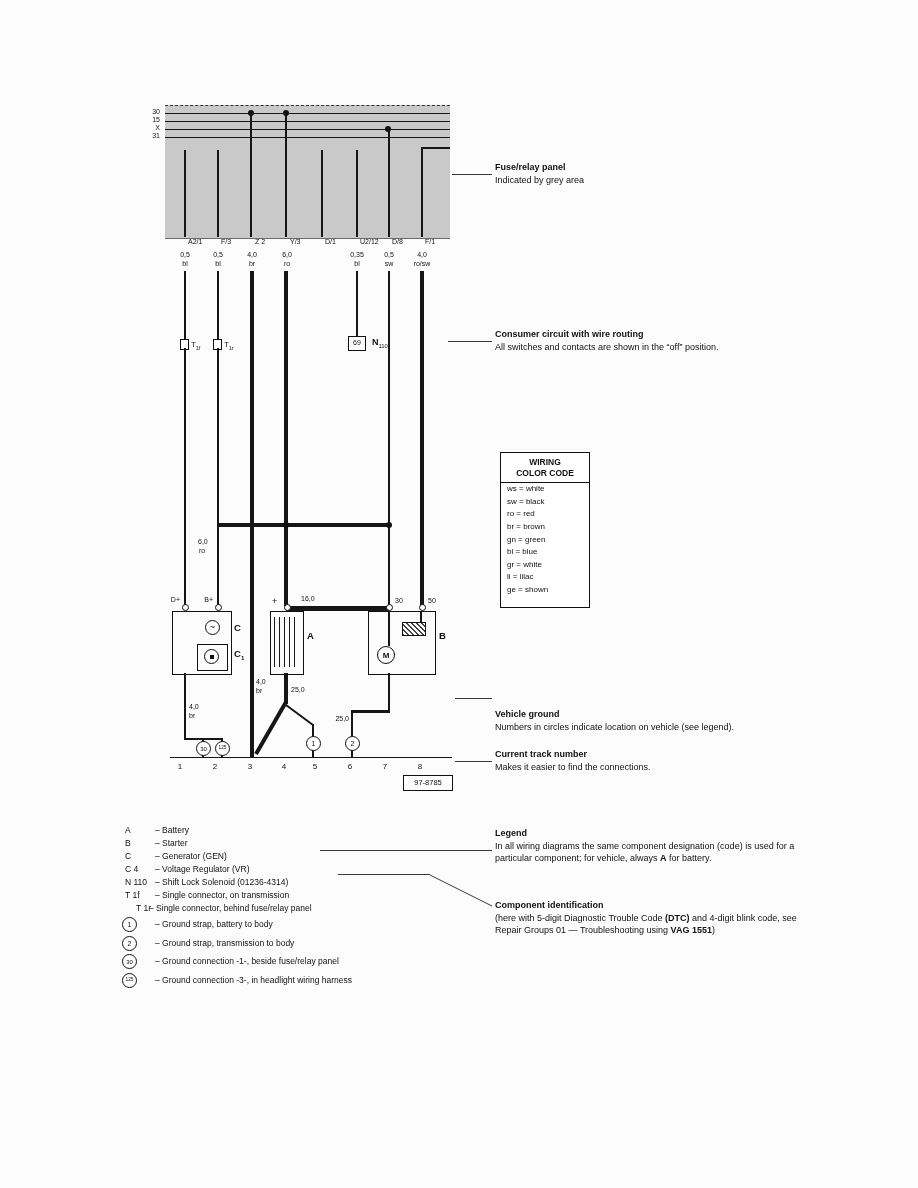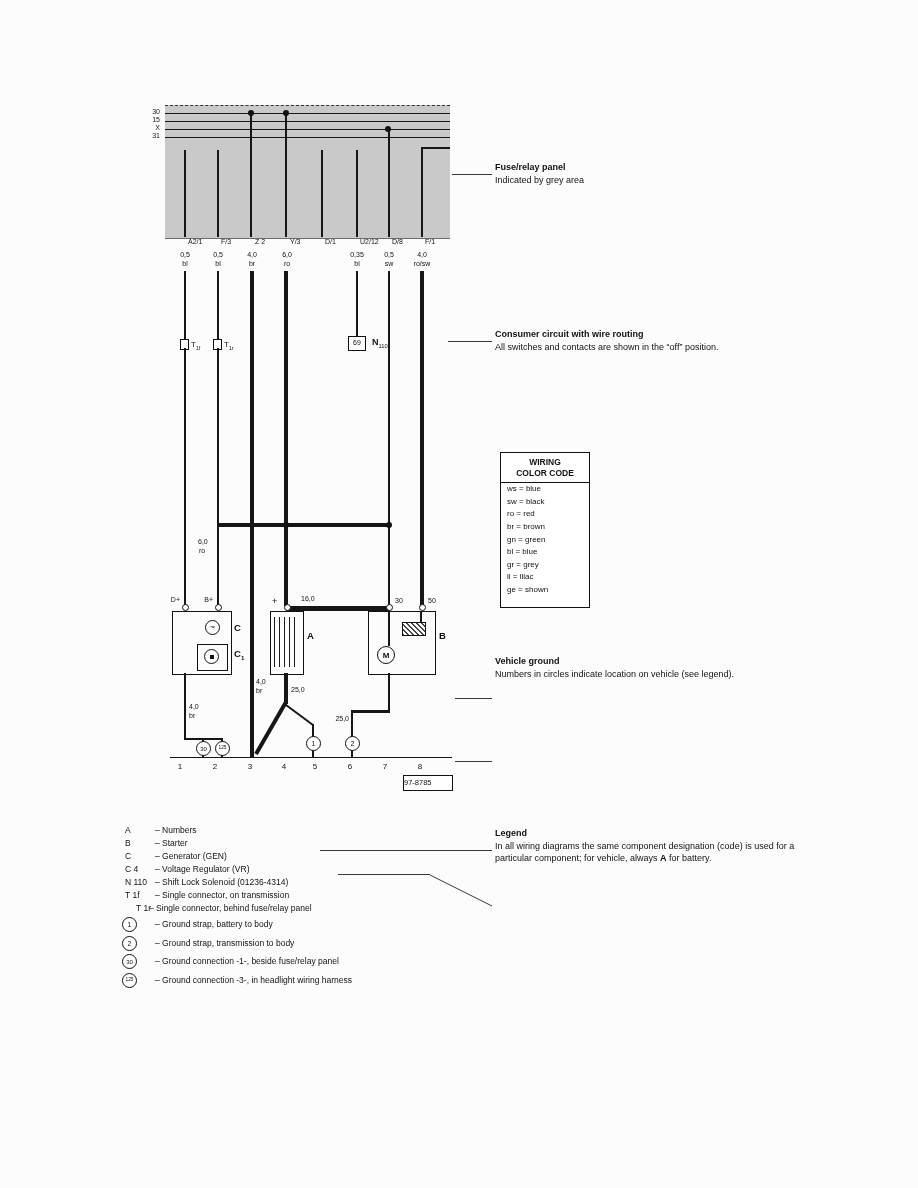--- a/index.html
+++ b/index.html
@@ -190,7 +190,7 @@
       <div>WIRING</div>
       <div>COLOR CODE</div>
     </div>
-    <div class="cc-row">ws = blue</div>
+    <div class="cc-row">ws = white</div>
     <div class="cc-row">sw = black</div>
     <div class="cc-row">ro = red</div>
     <div class="cc-row">br = brown</div>

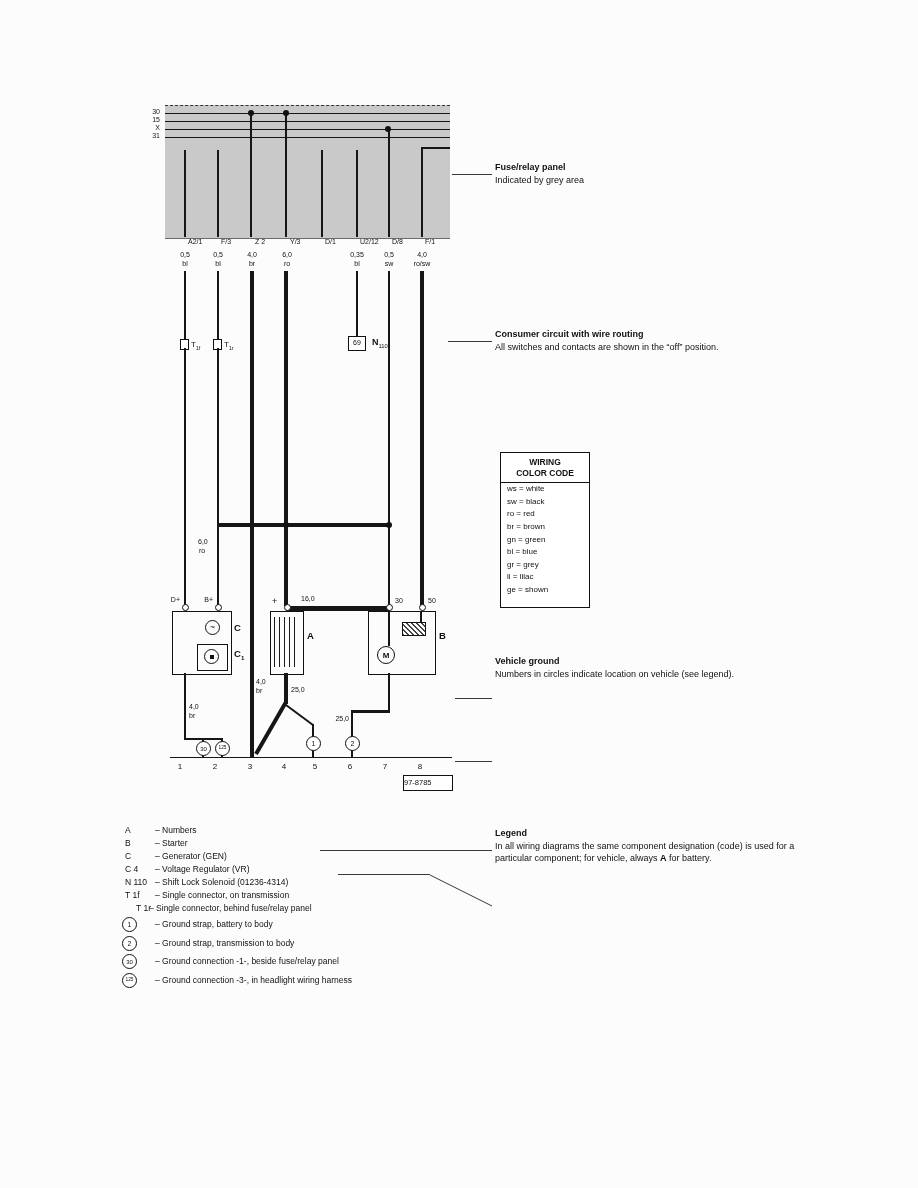--- a/index.html
+++ b/index.html
@@ -196,7 +196,7 @@
     <div class="cc-row">br = brown</div>
     <div class="cc-row">gn = green</div>
     <div class="cc-row">bl = blue</div>
-    <div class="cc-row">gr = grey</div>
+    <div class="cc-row">gr = white</div>
     <div class="cc-row">li = lilac</div>
     <div class="cc-row">ge = shown</div>
   </div>

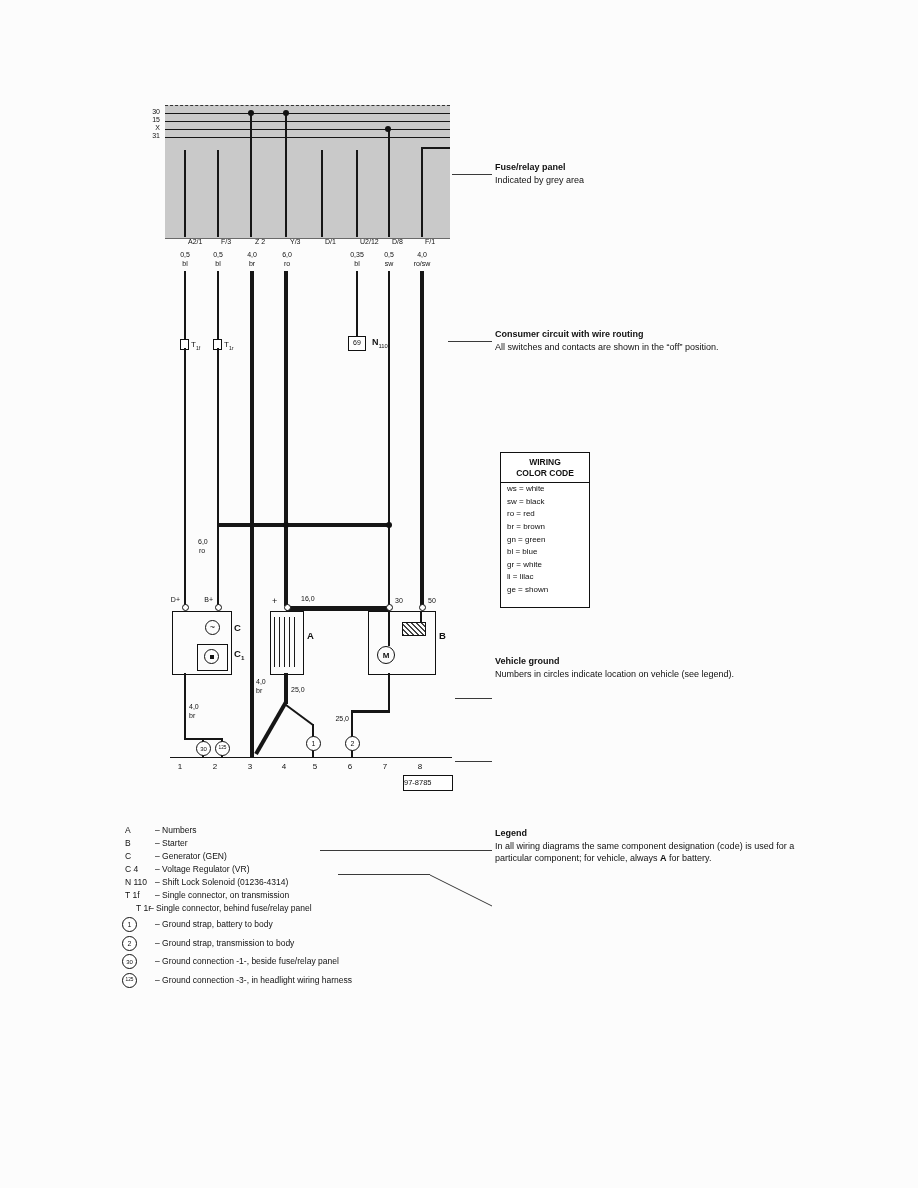--- a/index.html
+++ b/index.html
@@ -216,7 +216,7 @@
     <div class="ann-title">Consumer circuit with wire routing</div>
     <div class="ann-body">All switches and contacts are shown in the “off” position.</div>
   </div>
-  <div class="ann" style="left:495px;top:656px;width:330px">
+  <div class="ann" style="left:495px;top:709px;width:330px">
     <div class="ann-title">Vehicle ground</div>
     <div class="ann-body">Numbers in circles indicate location on vehicle (see legend).</div>
   </div>

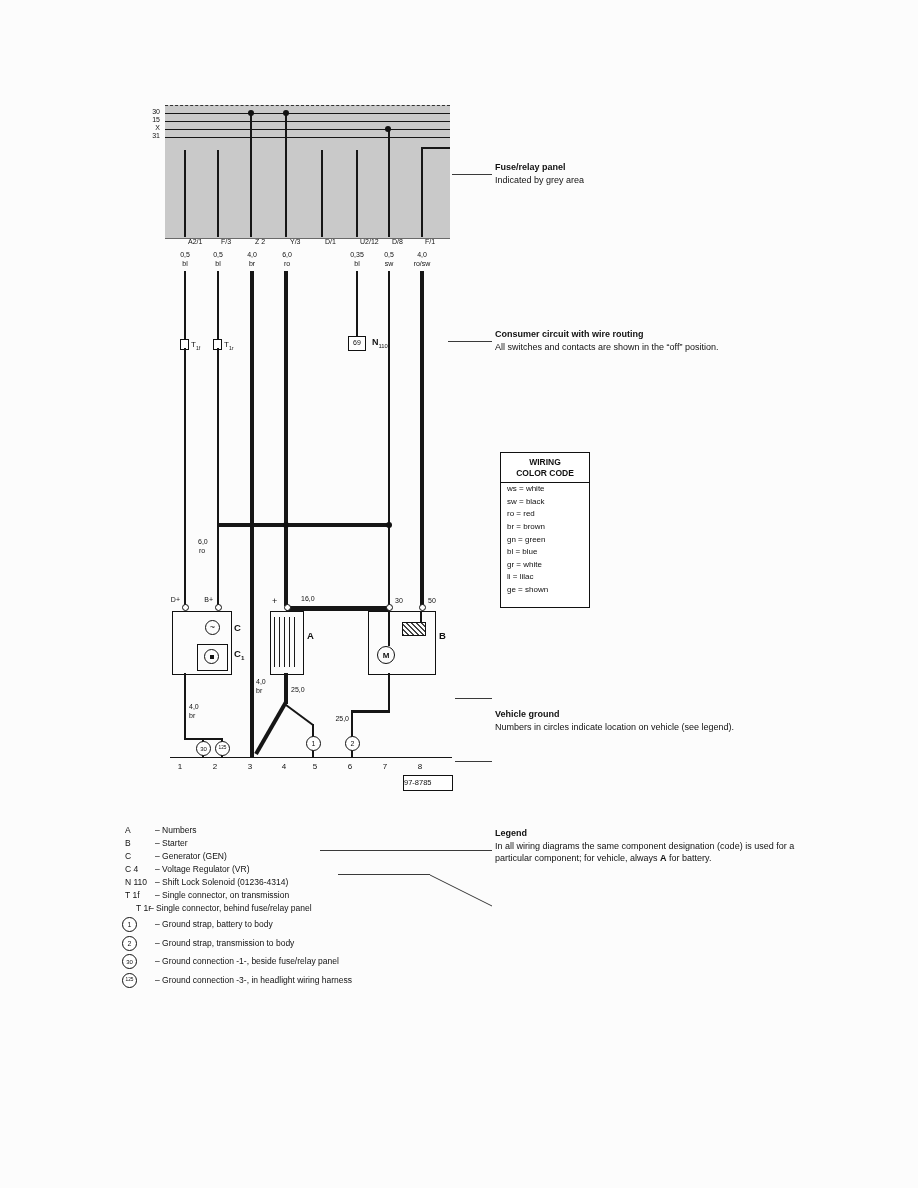--- a/index.html
+++ b/index.html
@@ -220,6 +220,10 @@
     <div class="ann-title">Vehicle ground</div>
     <div class="ann-body">Numbers in circles indicate location on vehicle (see legend).</div>
   </div>
+  <div class="ann" style="left:495px;top:749px">
+    <div class="ann-title">Current track number</div>
+    <div class="ann-body">Makes it easier to find the connections.</div>
+  </div>
   <div class="ann" style="left:495px;top:828px;width:325px">
     <div class="ann-title">Legend</div>
     <div class="ann-body"><span>In all wiring diagrams the same component designation (code) is used for a particular component; for vehicle, always </span><b>A</b><span> for battery.</span></div>

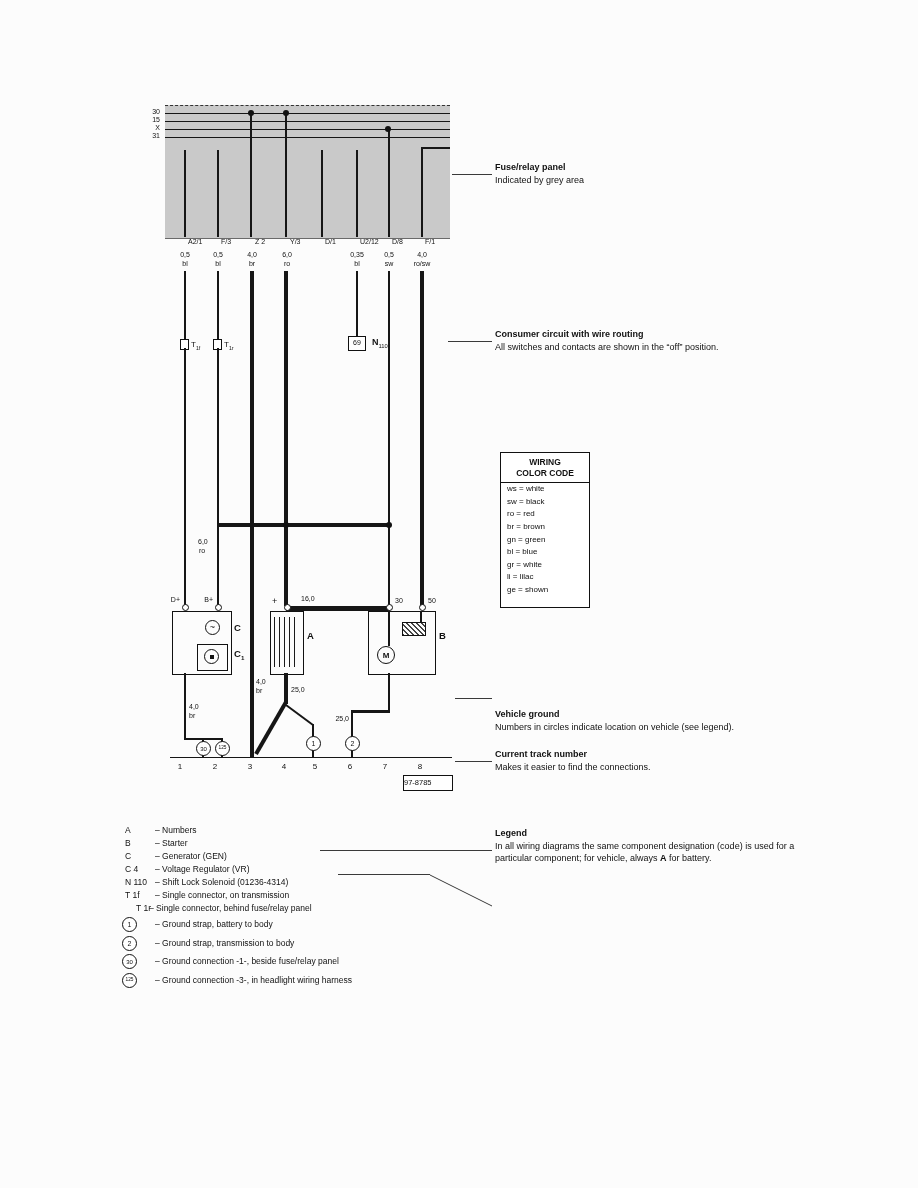--- a/index.html
+++ b/index.html
@@ -183,7 +183,7 @@
   <div class="track" style="left:385px;top:762px">7</div>
   <div class="track" style="left:420px;top:762px">8</div>
 
-  <div class="thinbox" style="left:403px;top:775px;width:48px;height:14px;text-align:left;font-size:7.5px;line-height:13px;background:#fff">97-8785</div>
+  <div class="thinbox" style="left:403px;top:775px;width:48px;height:14px;text-align:center;font-size:7.5px;line-height:13px;background:#fff">97-8785</div>
 
   <div class="cc-box">
     <div class="cc-title">

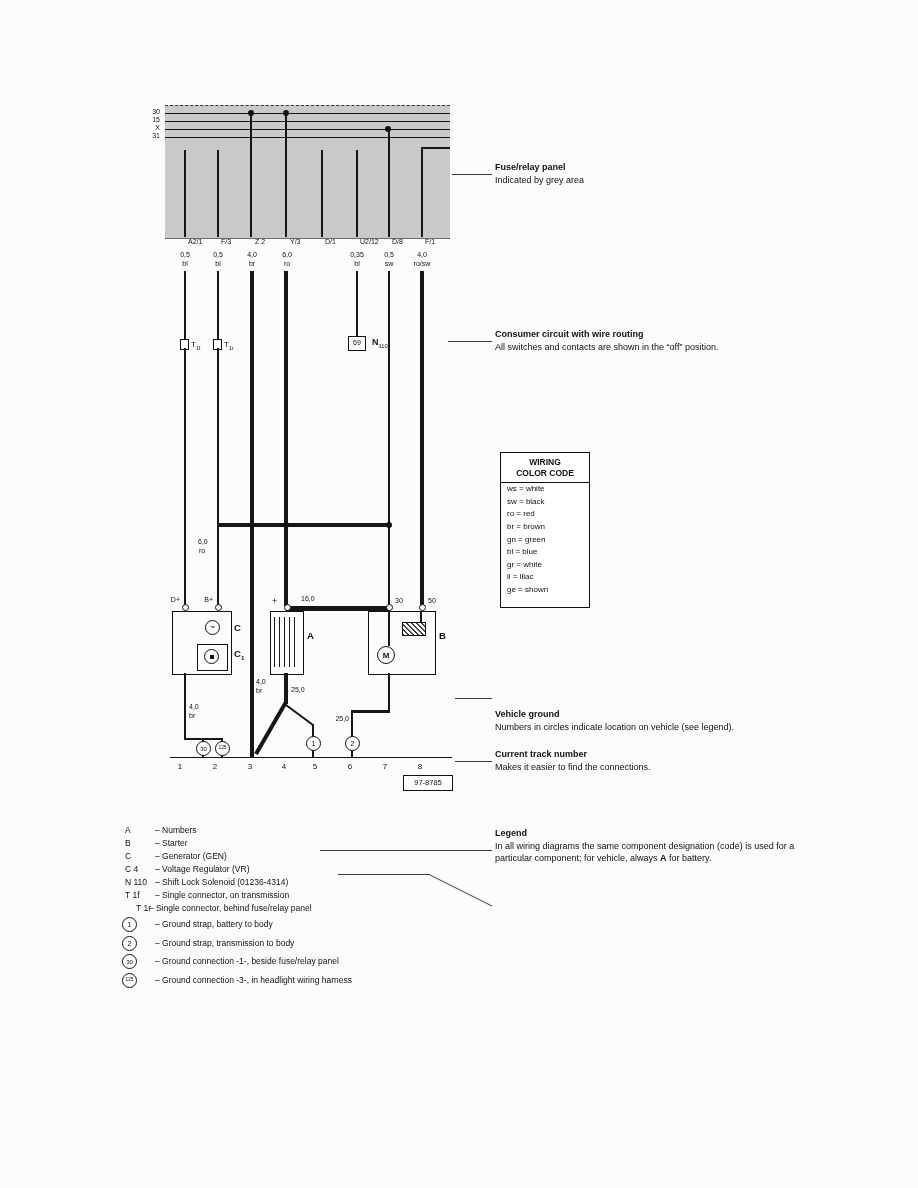--- a/index.html
+++ b/index.html
@@ -230,7 +230,7 @@
   </div>
 
   <div class="lg-key" style="left:125px;top:825px">A</div>
-  <div class="lg-desc" style="left:155px;top:825px">– Numbers</div>
+  <div class="lg-desc" style="left:155px;top:825px">– Battery</div>
   <div class="lg-key" style="left:125px;top:838px">B</div>
   <div class="lg-desc" style="left:155px;top:838px">– Starter</div>
   <div class="lg-key" style="left:125px;top:851px">C</div>

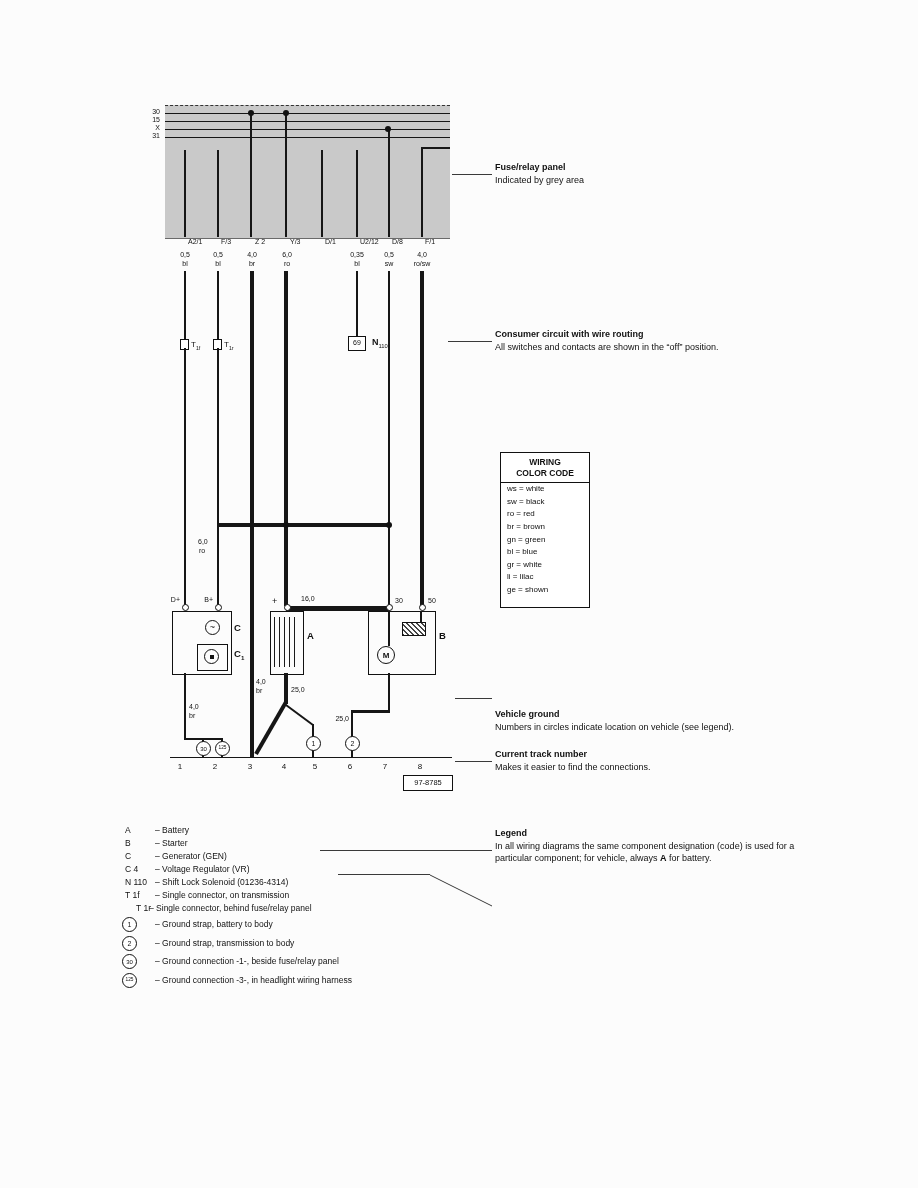--- a/index.html
+++ b/index.html
@@ -228,6 +228,10 @@
     <div class="ann-title">Legend</div>
     <div class="ann-body"><span>In all wiring diagrams the same component designation (code) is used for a particular component; for vehicle, always </span><b>A</b><span> for battery.</span></div>
   </div>
+  <div class="ann" style="left:495px;top:900px;width:325px">
+    <div class="ann-title">Component identification</div>
+    <div class="ann-body"><span>(here with 5-digit Diagnostic Trouble Code </span><b>(DTC)</b><span> and 4-digit blink code, see Repair Groups 01 — Troubleshooting using </span><b>VAG 1551</b><span>)</span></div>
+  </div>
 
   <div class="lg-key" style="left:125px;top:825px">A</div>
   <div class="lg-desc" style="left:155px;top:825px">– Battery</div>

